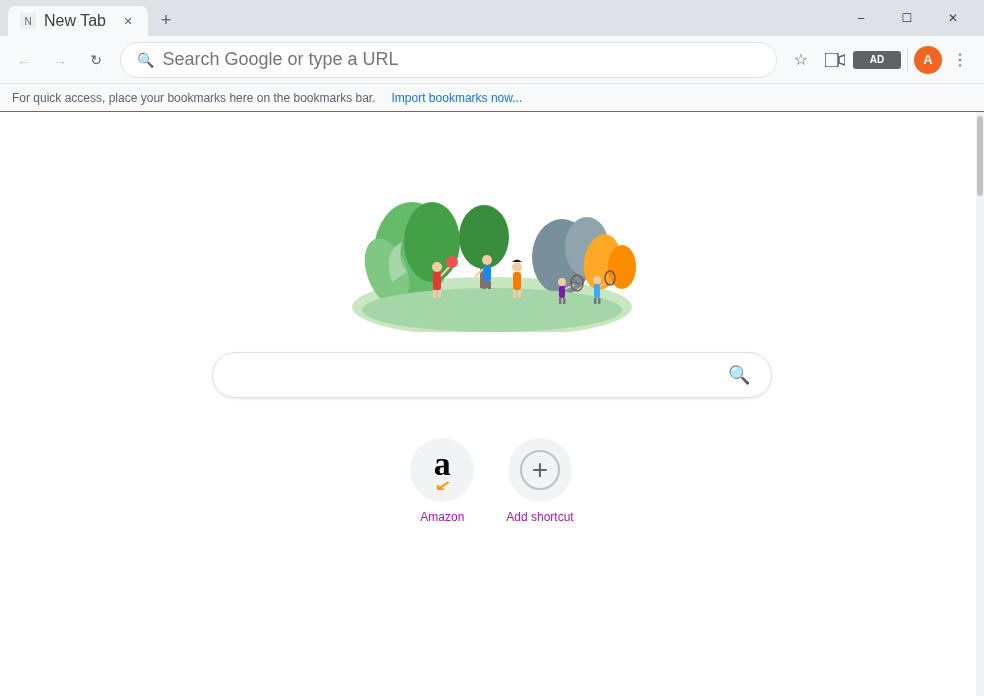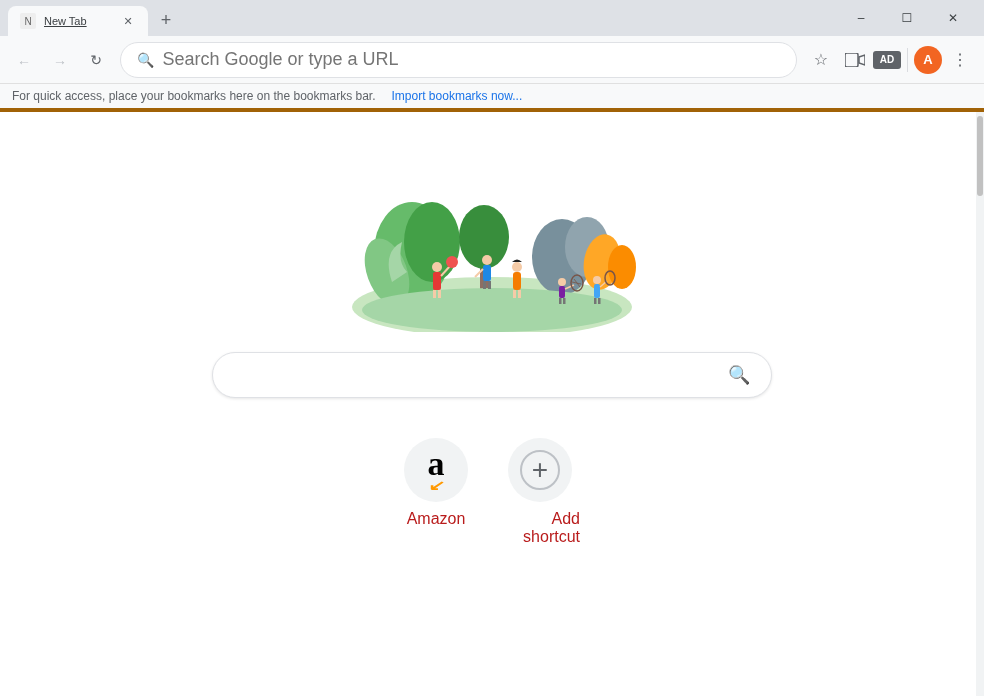--- a/index.html
+++ b/index.html
@@ -34,7 +34,7 @@
       gap: 8px;
       margin-top: 6px;
     }
-    .tab-title { flex: 1; font-size: 11px; text-decoration: underline; }
+    .tab-title { flex: 1; font-size: 16px; }
     .tab-close {
       width: 16px; height: 16px;
       border-radius: 50%;

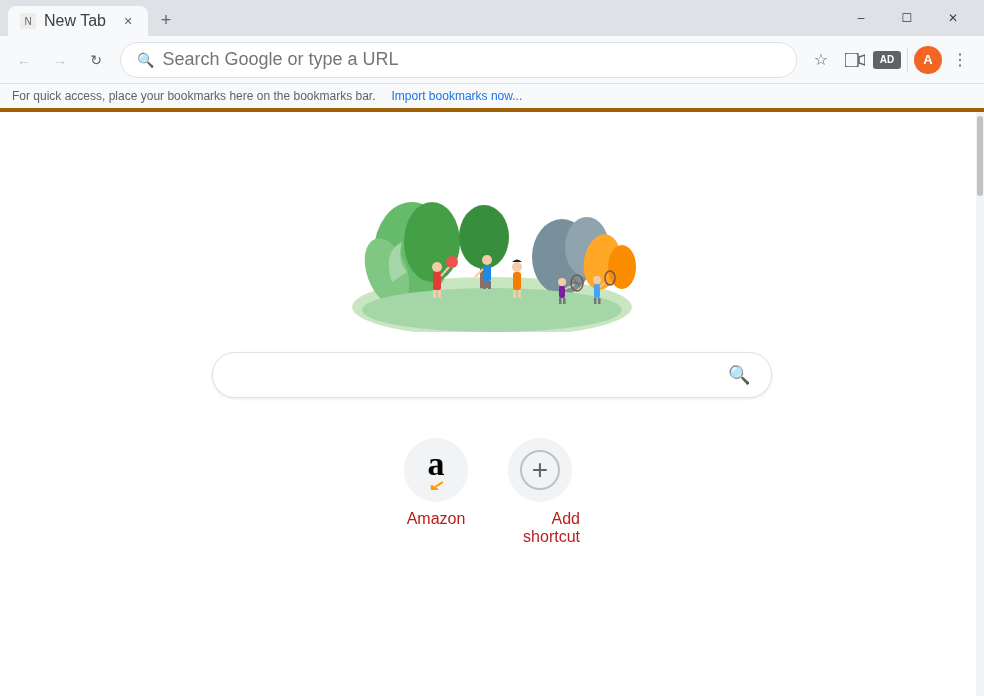--- a/index.html
+++ b/index.html
@@ -122,7 +122,7 @@
       color: white; font-size: 13px; font-weight: bold;
     }
     .ad-badge {
-      width: 28px; height: 18px;
+      width: 48px; height: 18px;
       border-radius: 3px;
       background: #5f6368;
       color: white;

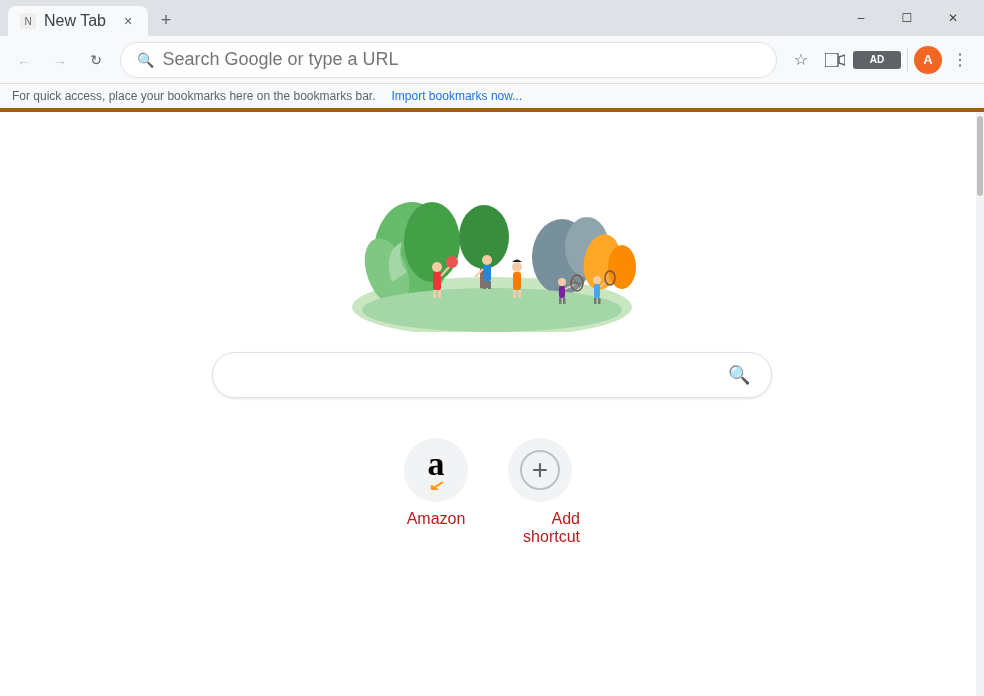--- a/index.html
+++ b/index.html
@@ -141,7 +141,7 @@
       align-items: center;
       font-size: 12px;
       color: #5f6368;
-      border-bottom: 4px solid #a16207;
+      border-bottom: 1px solid #a16207;
     }
     .bookmark-bar a {
       color: #1a73e8;

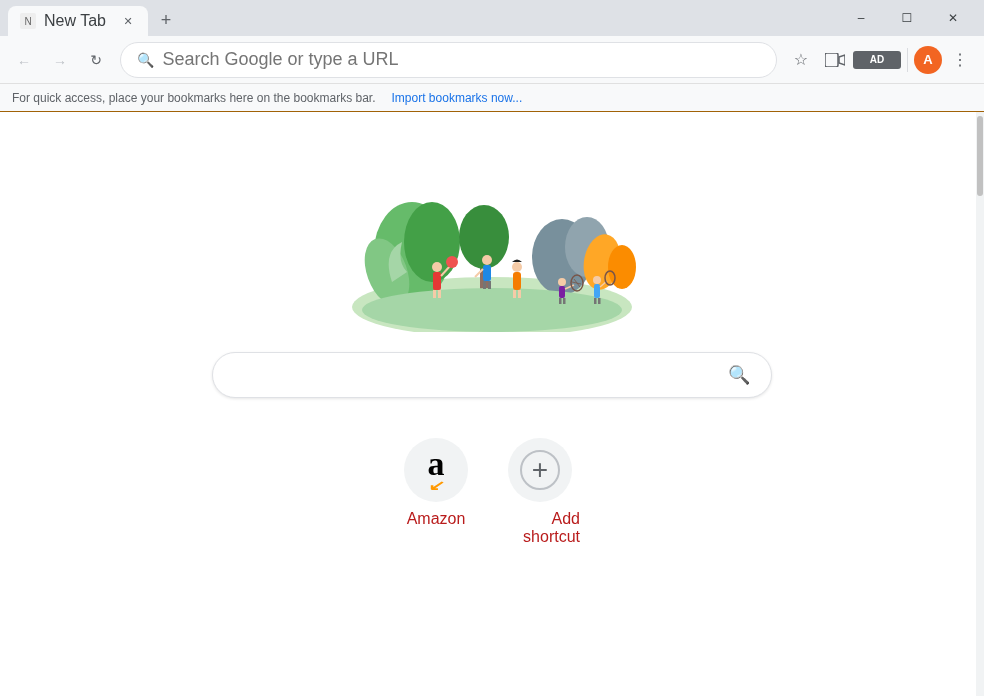--- a/index.html
+++ b/index.html
@@ -232,9 +232,9 @@
       transition: background 0.2s;
     }
     .shortcut-label {
-      font-size: 16px;
-      color: #b91c1c;
-      text-align: right;
+      font-size: 12px;
+      color: #a21caf;
+      text-align: left;
       max-width: 80px;
     }
 

